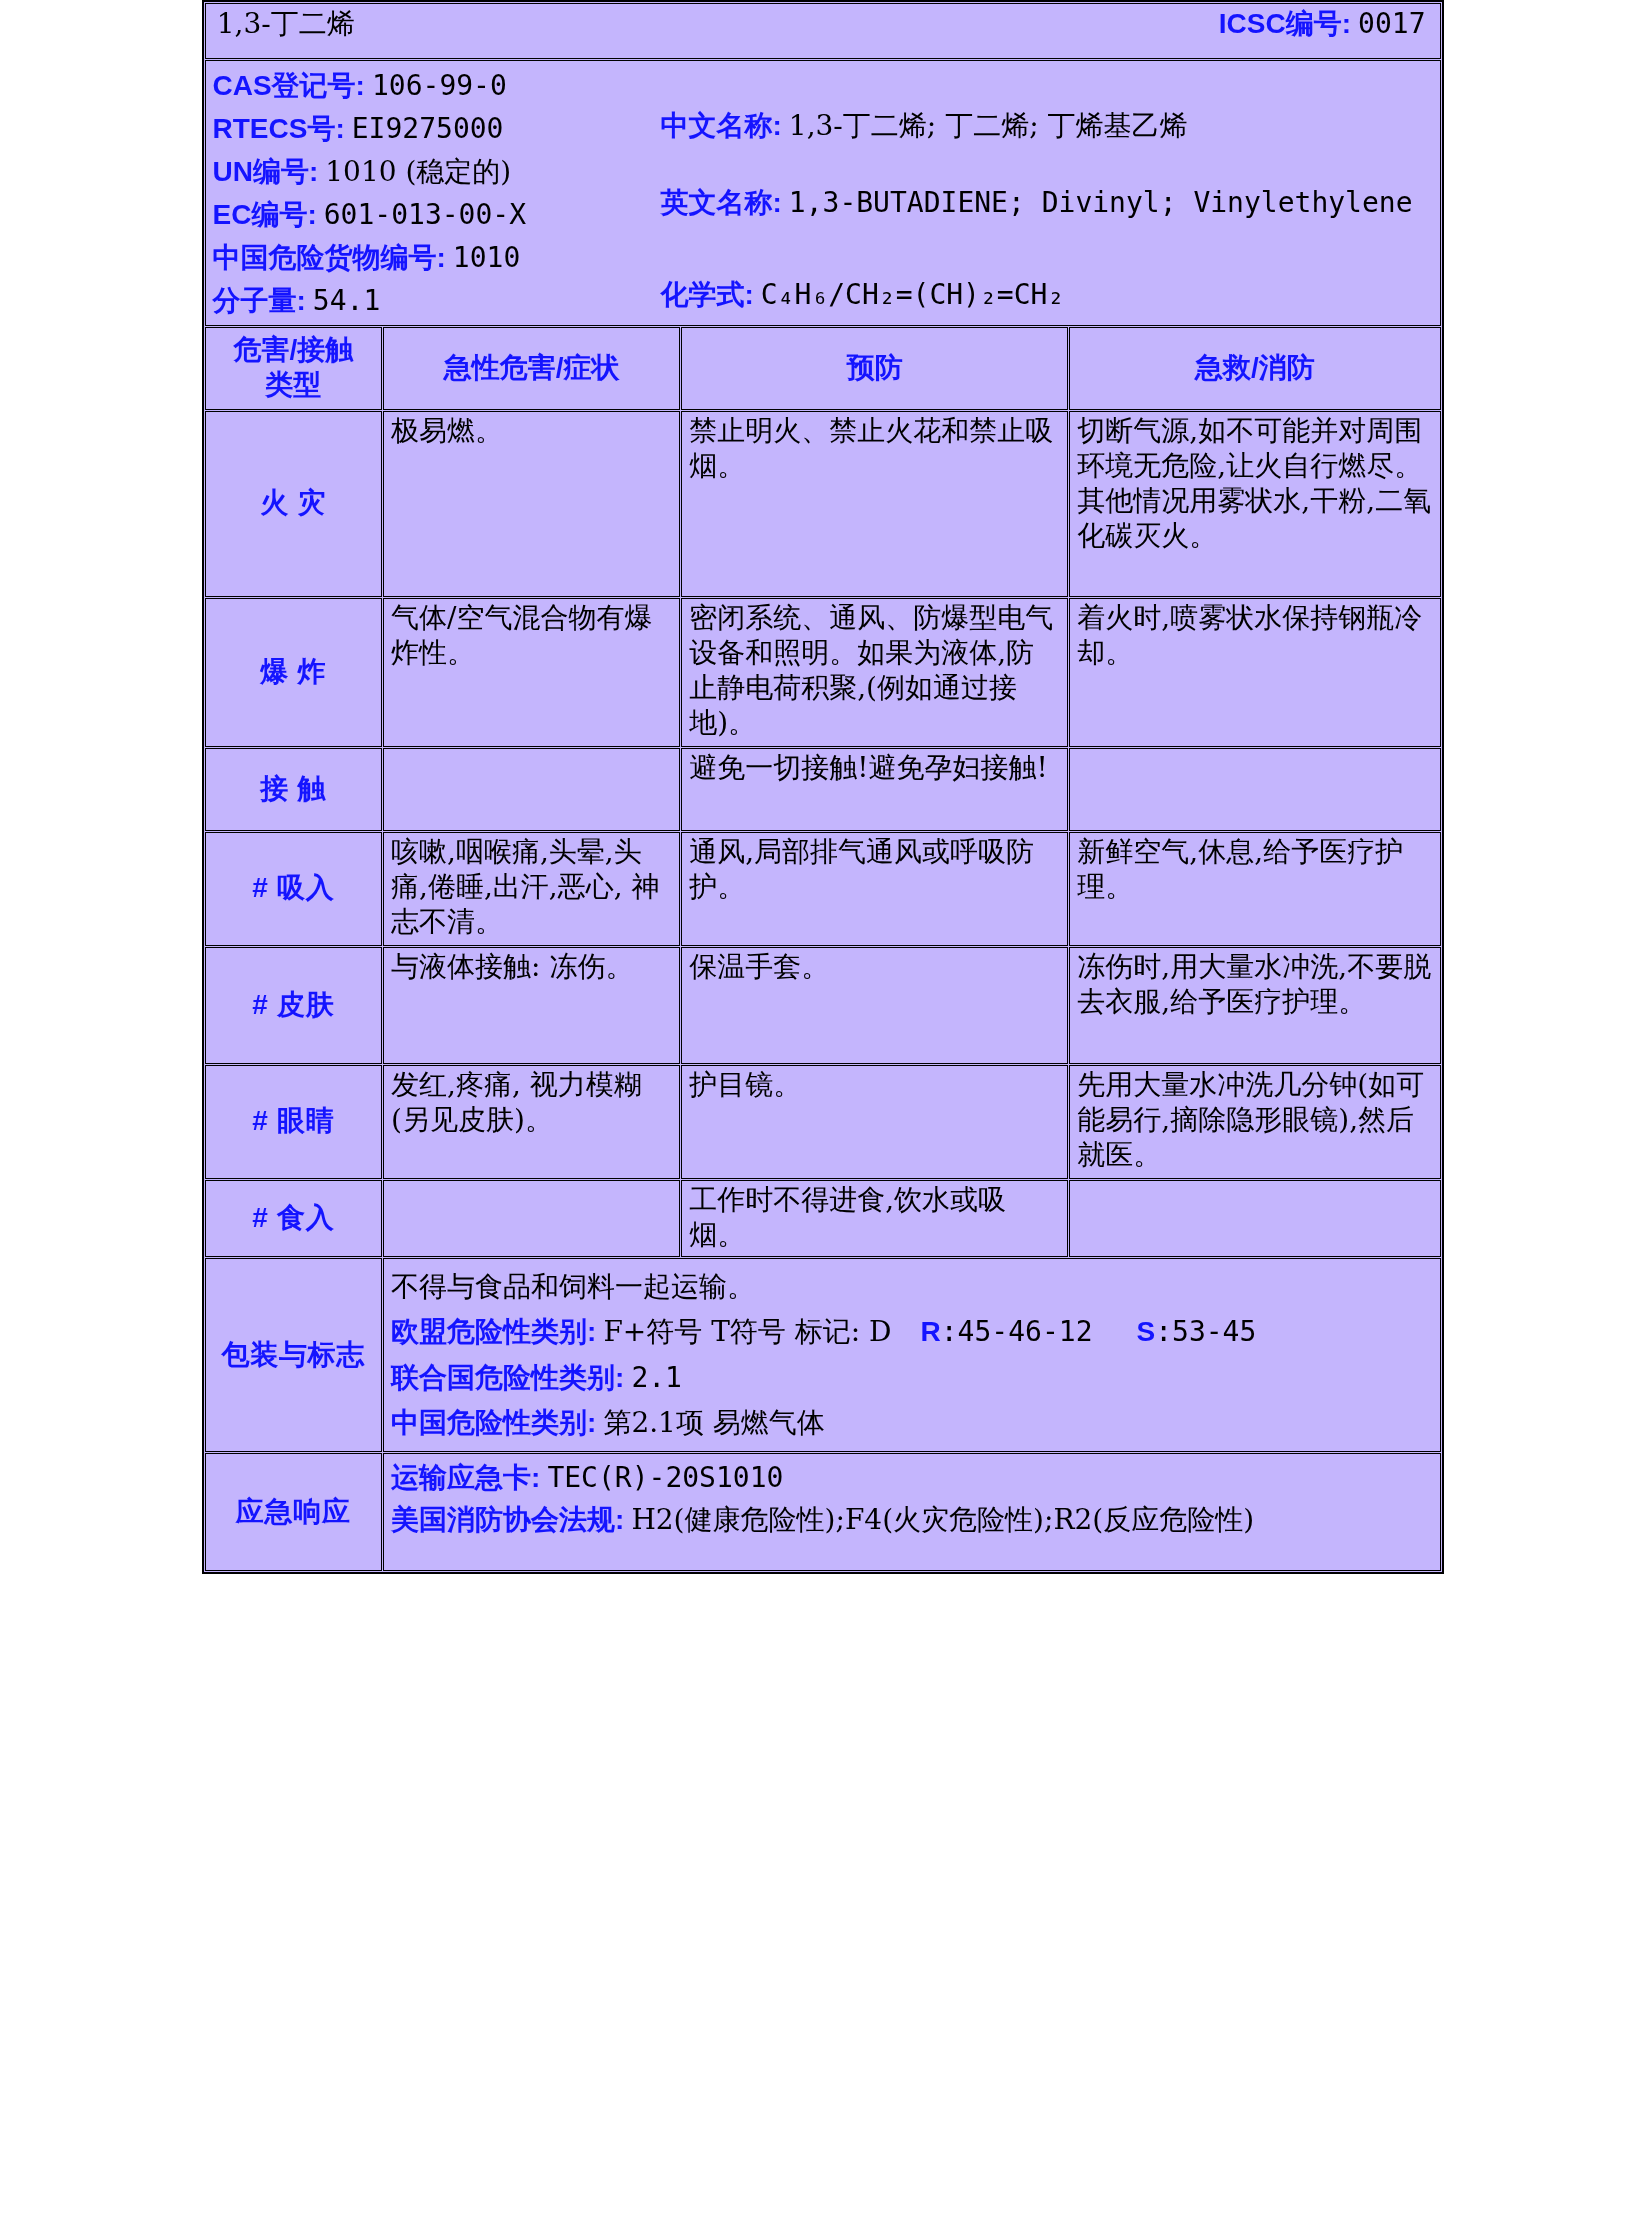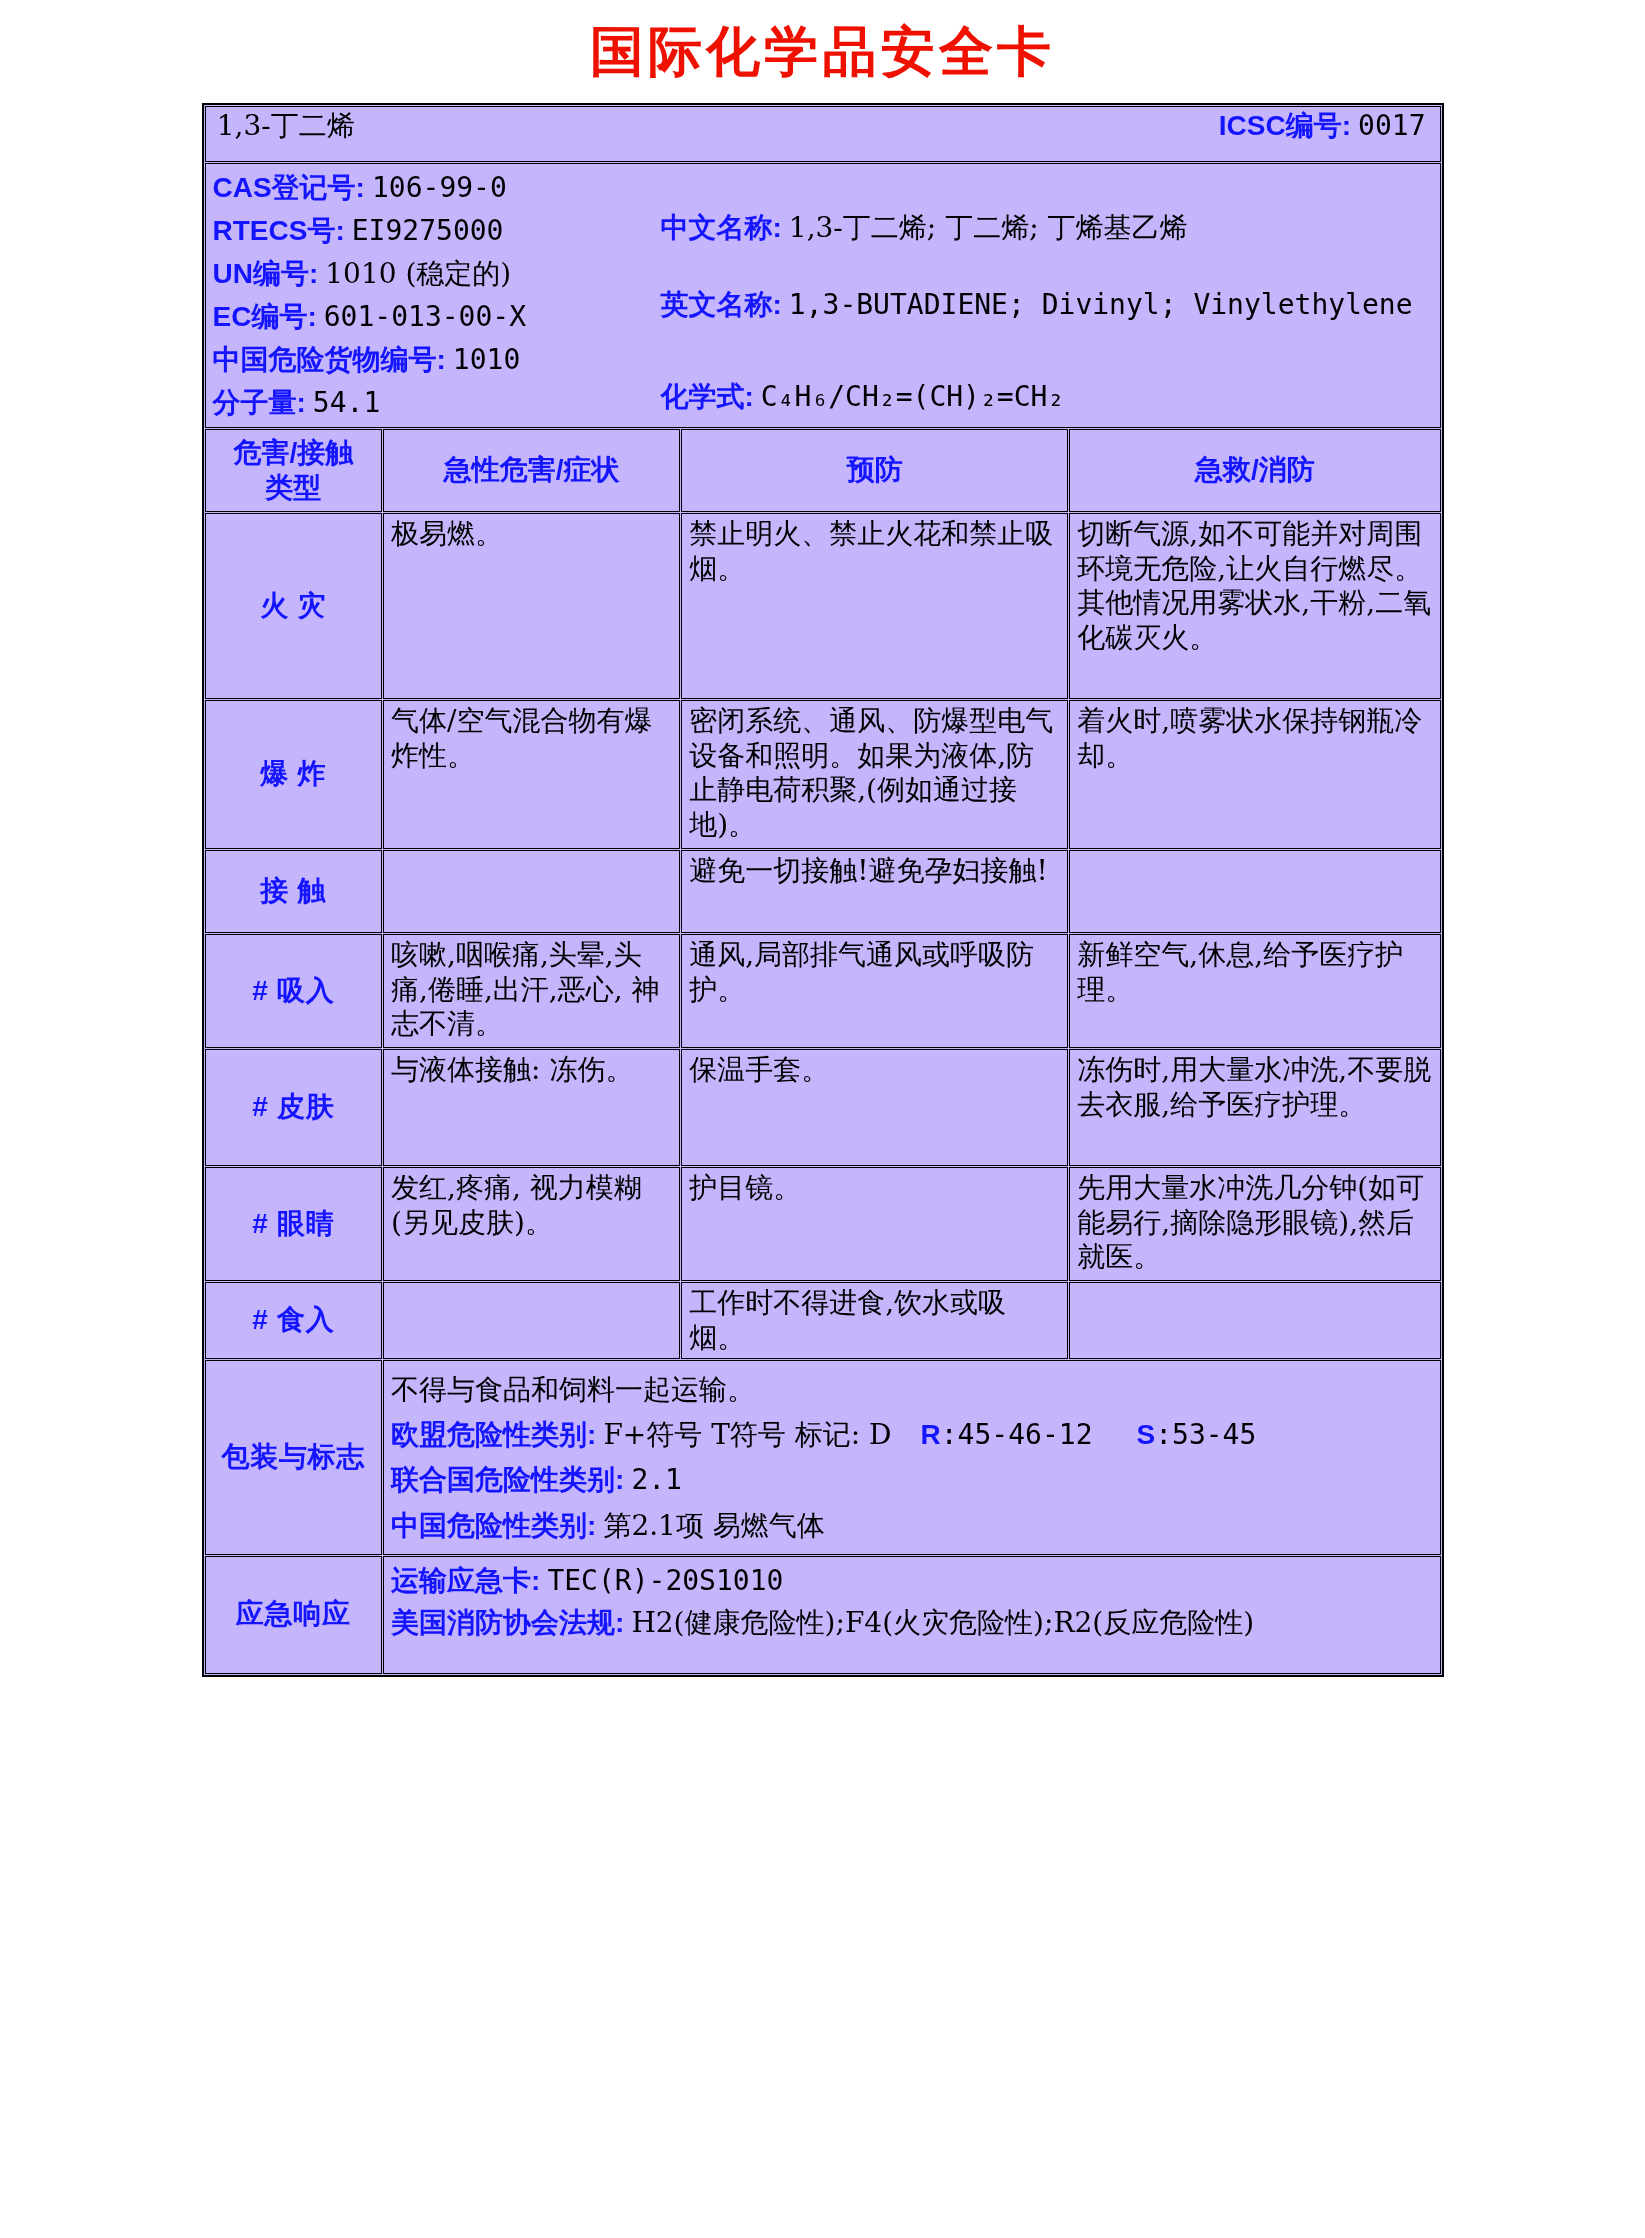--- a/index.html
+++ b/index.html
@@ -81,7 +81,6 @@
 
 <div class="page">
 
-  <h1 class="doc-title">国际化学品安全卡</h1>
 
   <table class="card">
     <colgroup>

